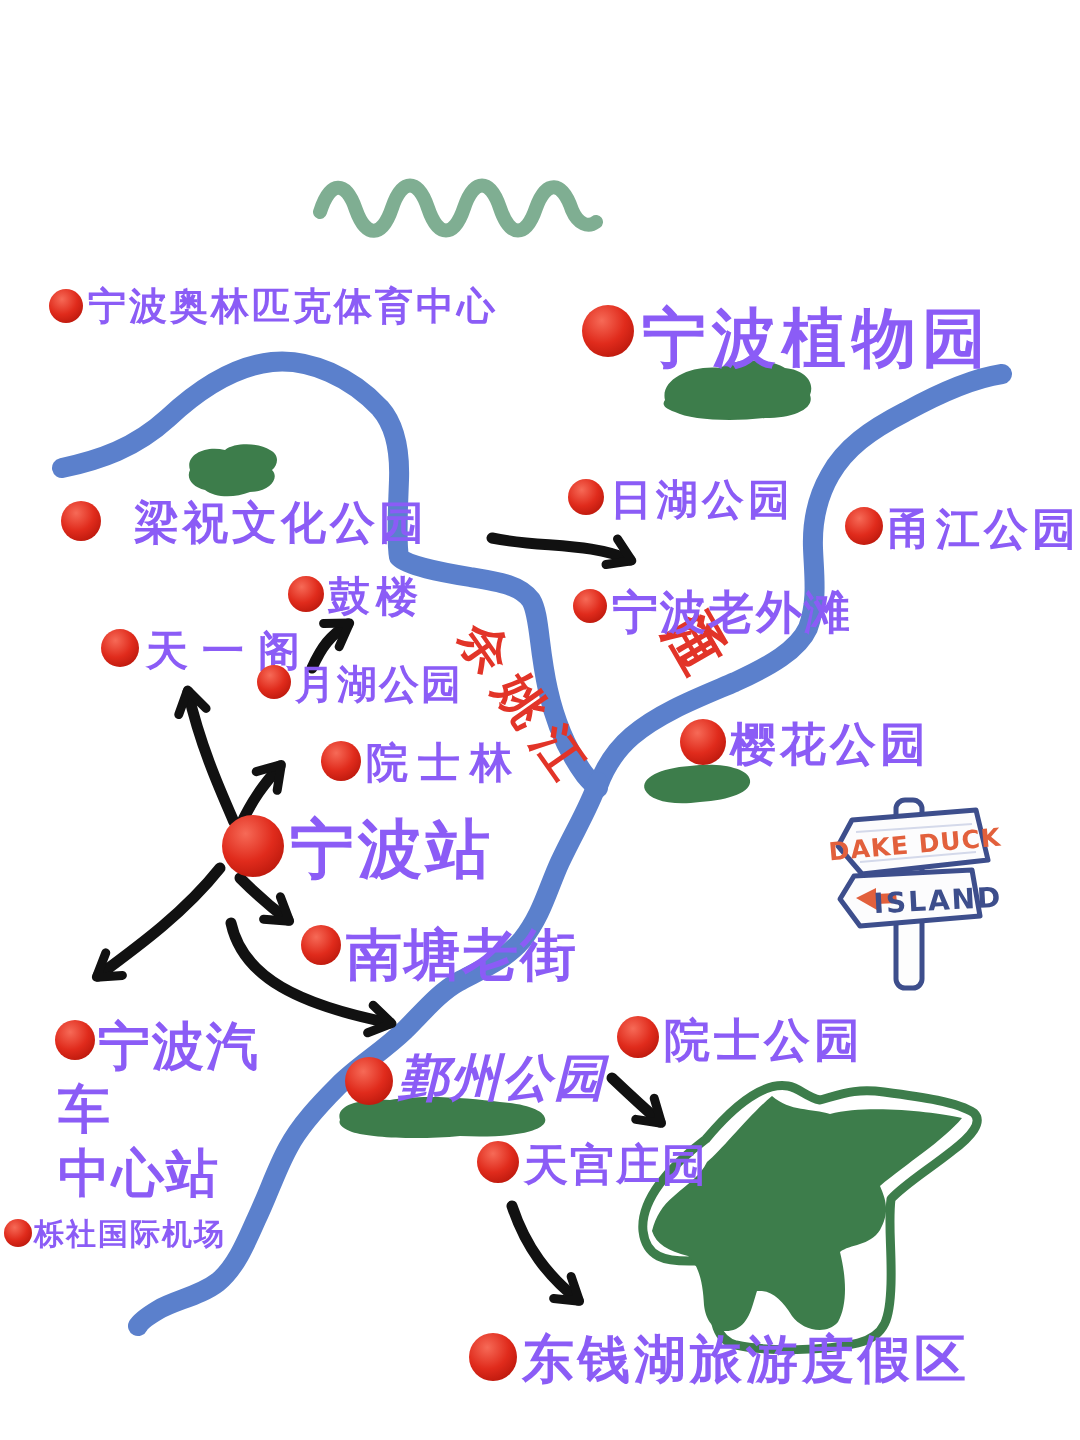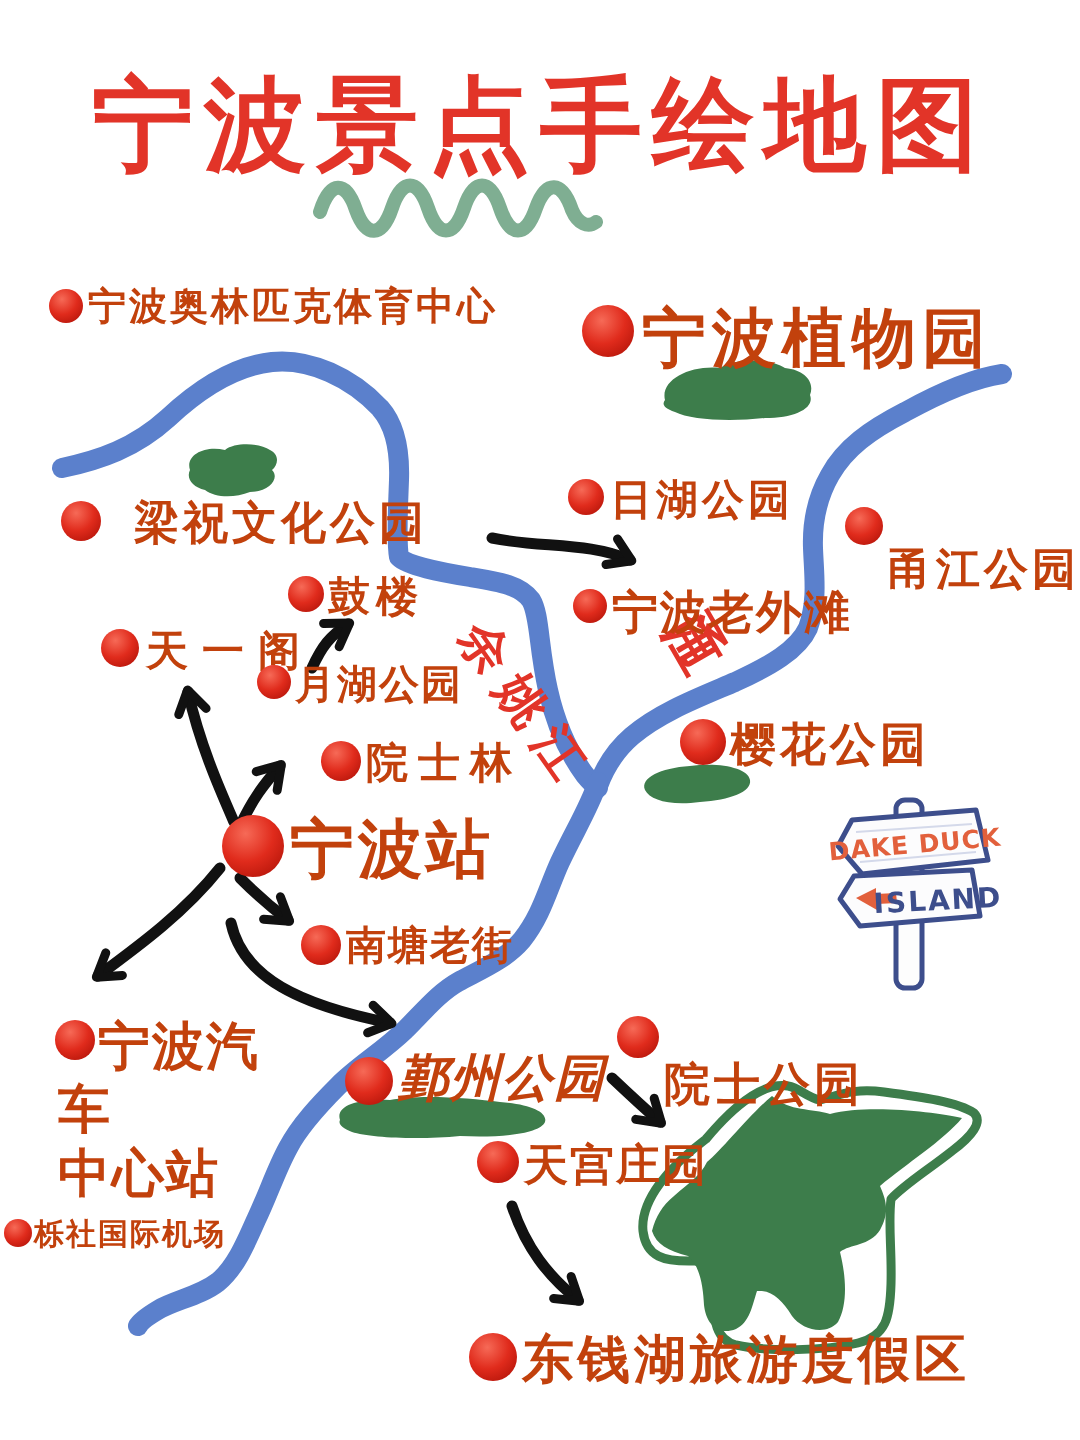--- a/index.html
+++ b/index.html
@@ -100,7 +100,6 @@
     </g>
   </svg>
 
-  <div class="title">宁波景点手绘地图</div>
 
   <div class="river-label" id="river-yuyao-label">余姚江</div>
   <div class="river-label" id="river-yong-label">甬江</div>

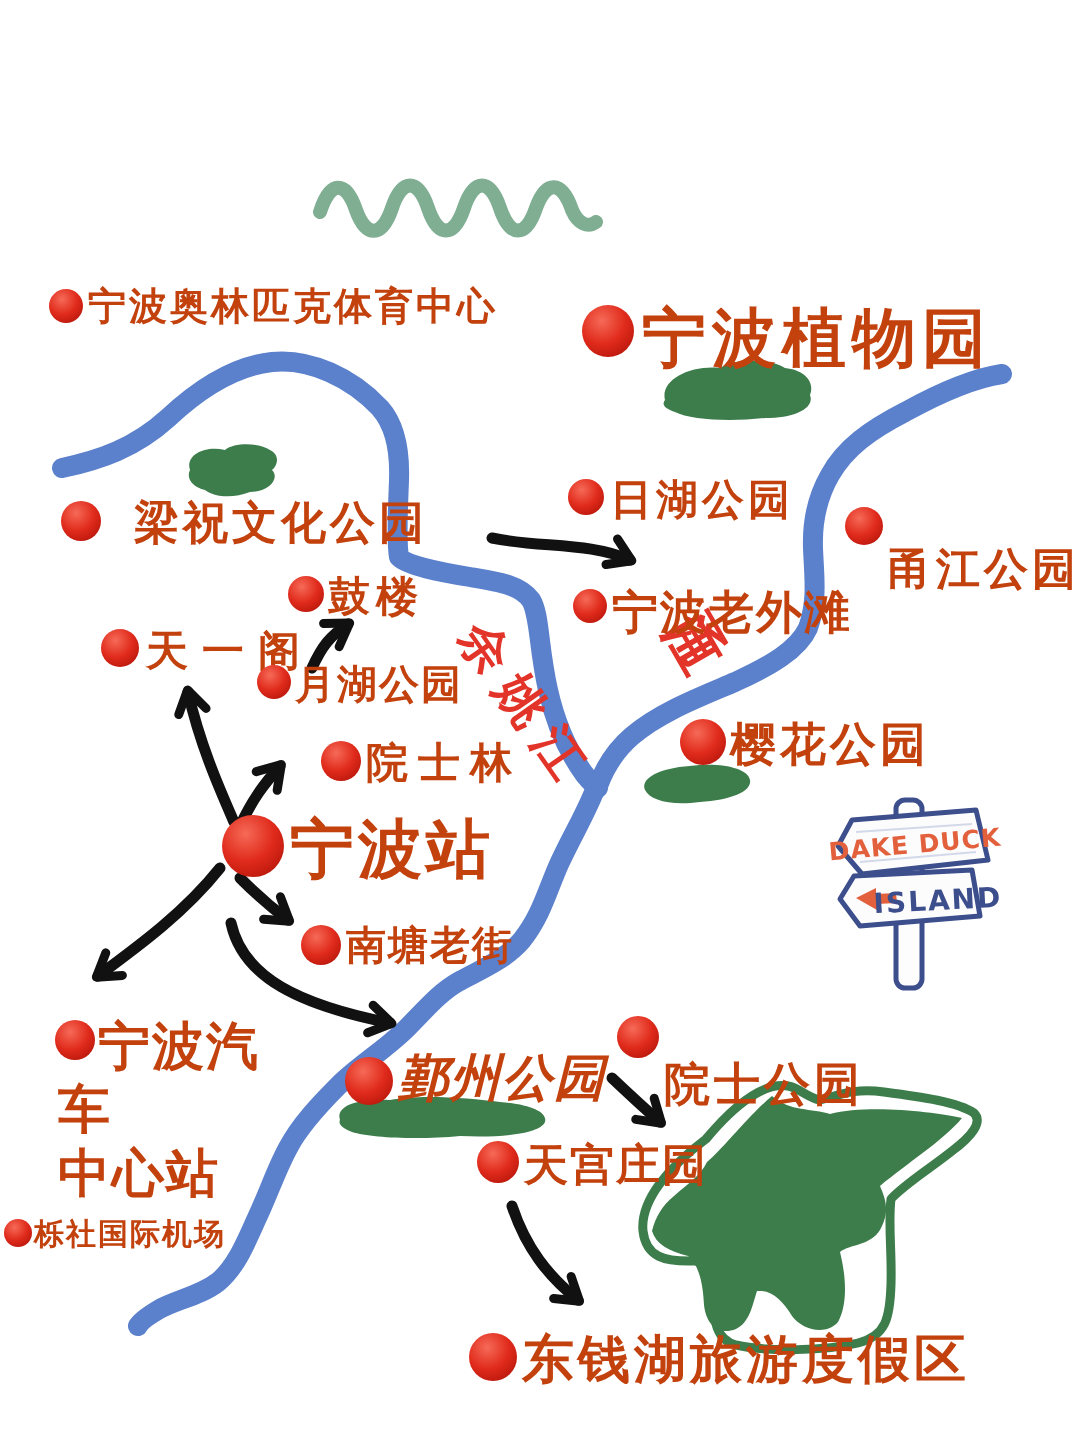--- a/index.html
+++ b/index.html
@@ -10,7 +10,7 @@
          font-size:102px;font-weight:900;color:#e23428;letter-spacing:10px;white-space:nowrap;}
   .dot{position:absolute;border-radius:50%;
        background:radial-gradient(circle at 38% 30%, #f66a57 0%, #e02b1c 48%, #a80e04 100%);}
-  .poi-label{position:absolute;color:#c2410c;font-weight:700;white-space:pre-line;
+  .poi-label{position:absolute;color:#8b5cf6;font-weight:700;white-space:pre-line;
              line-height:1.22;}
   .river-label{position:absolute;color:#e23428;font-weight:700;white-space:nowrap;}
   #river-yuyao-label{left:498px;top:608px;font-size:50px;letter-spacing:14px;

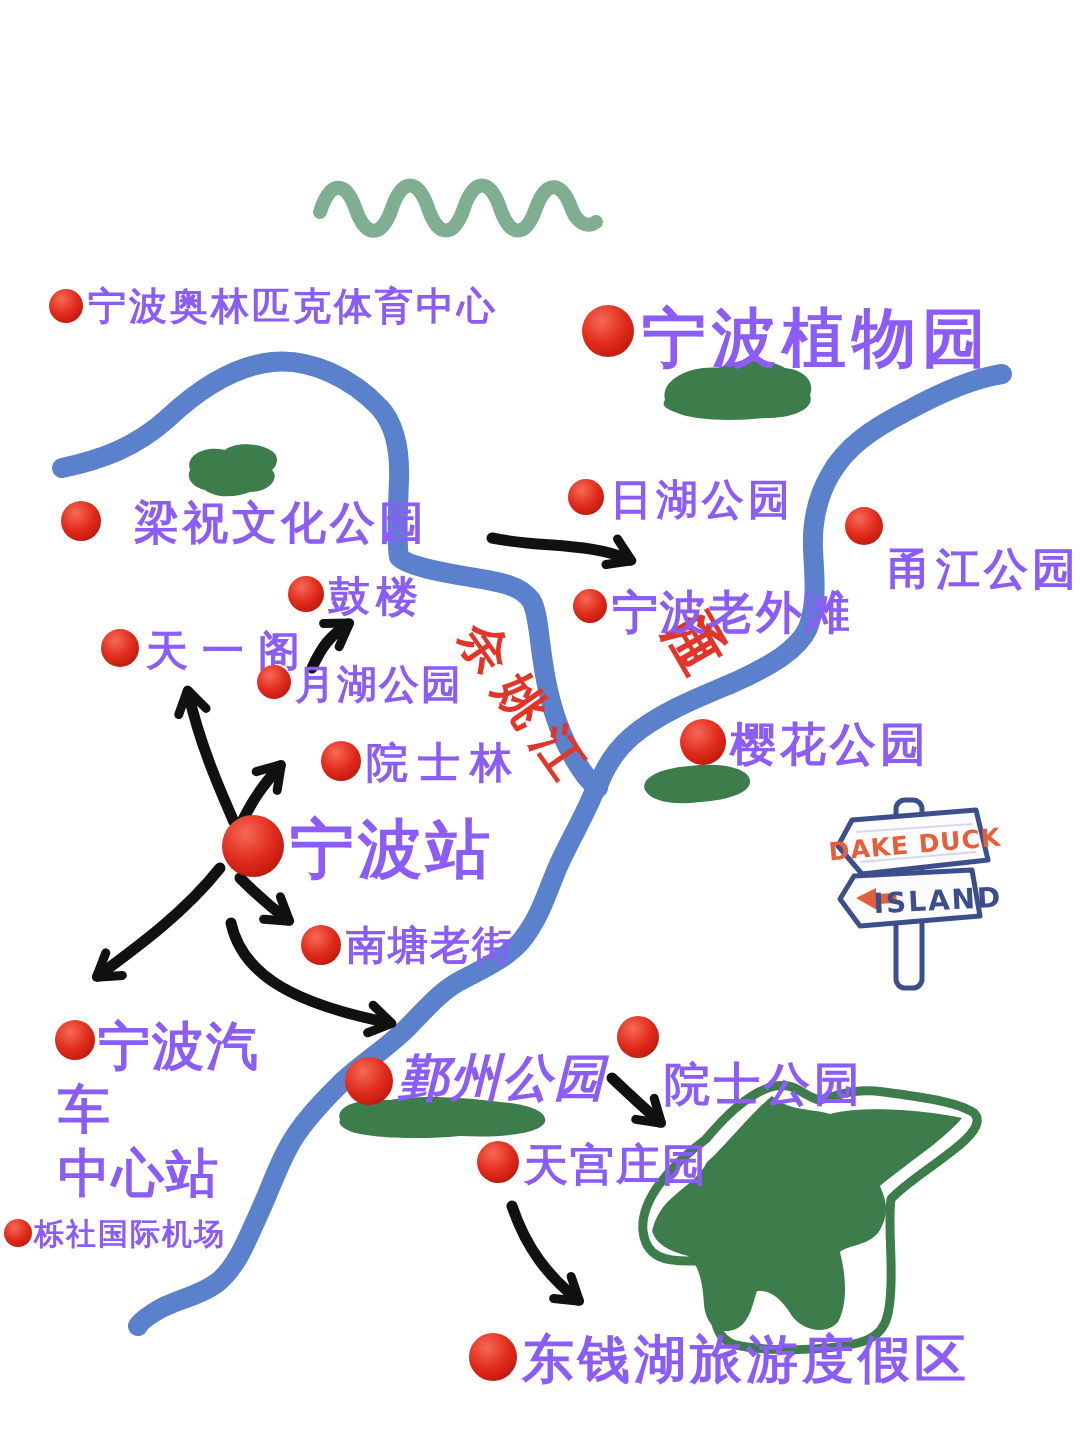--- a/index.html
+++ b/index.html
@@ -114,7 +114,7 @@
       <div class="dot" style="left: 568px; top: 479px; width: 36px; height: 36px;"></div>
       <div class="poi-label" style="left: 610px; top: 474px; font-size: 42px; letter-spacing: 4px;">日湖公园</div>
       <div class="dot" style="left: 845px; top: 507px; width: 38px; height: 38px;"></div>
-      <div class="poi-label" style="left: 888px; top: 502px; font-size: 44px; letter-spacing: 4px; margin-top: 40px;">甬江公园</div>
+      <div class="poi-label" style="left: 888px; top: 502px; font-size: 44px; letter-spacing: 4px;">甬江公园</div>
       <div class="dot" style="left: 288px; top: 576px; width: 36px; height: 36px;"></div>
       <div class="poi-label" style="left: 328px; top: 571px; font-size: 42px; letter-spacing: 6px;">鼓楼</div>
       <div class="dot" style="left: 101px; top: 629px; width: 38px; height: 38px;"></div>

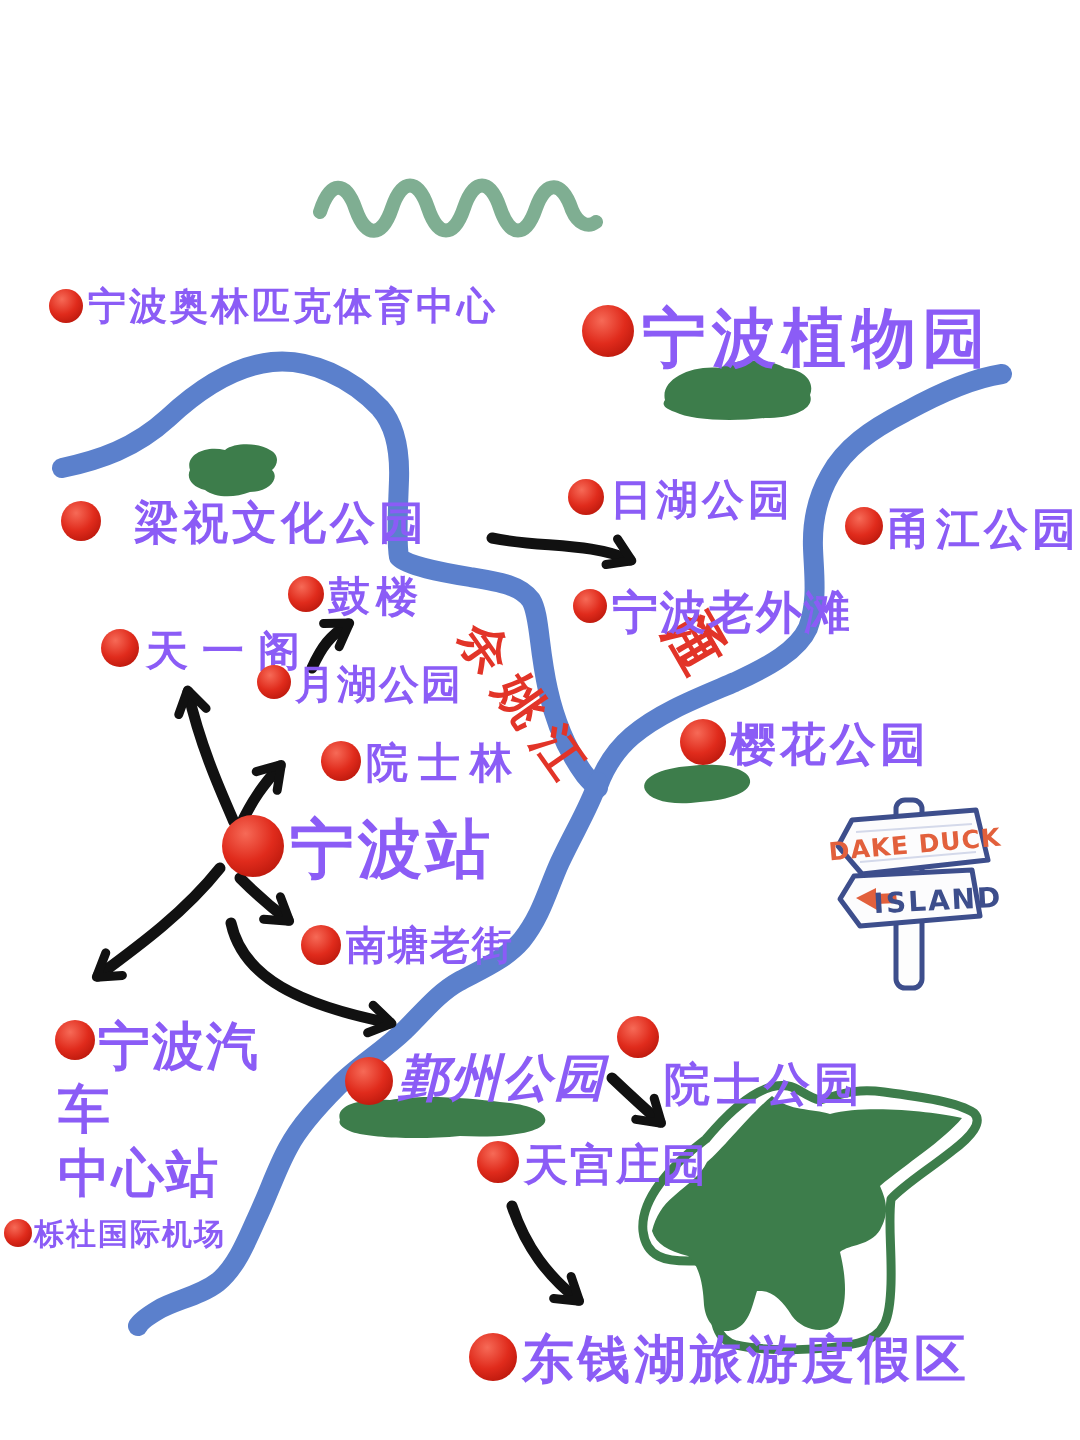--- a/index.html
+++ b/index.html
@@ -130,7 +130,7 @@
       <div class="dot" style="left: 680px; top: 719px; width: 46px; height: 46px;"></div>
       <div class="poi-label" style="left: 730px; top: 716px; font-size: 46px; letter-spacing: 4px;">樱花公园</div>
       <div class="dot" style="left: 301px; top: 925px; width: 40px; height: 40px;"></div>
-      <div class="poi-label" style="left: 346px; top: 921px; font-size: 40px; letter-spacing: 2px;">南塘老街</div>
+      <div class="poi-label" style="left: 346px; top: 921px; font-size: 56px; letter-spacing: 2px;">南塘老街</div>
       <div class="dot" style="left: 55px; top: 1020px; width: 40px; height: 40px;"></div>
       <div class="poi-label" style="left: 58px; top: 1015px; font-size: 52px; letter-spacing: 2px; text-indent: 40px; width: 250px;">宁波汽车
 中心站</div>

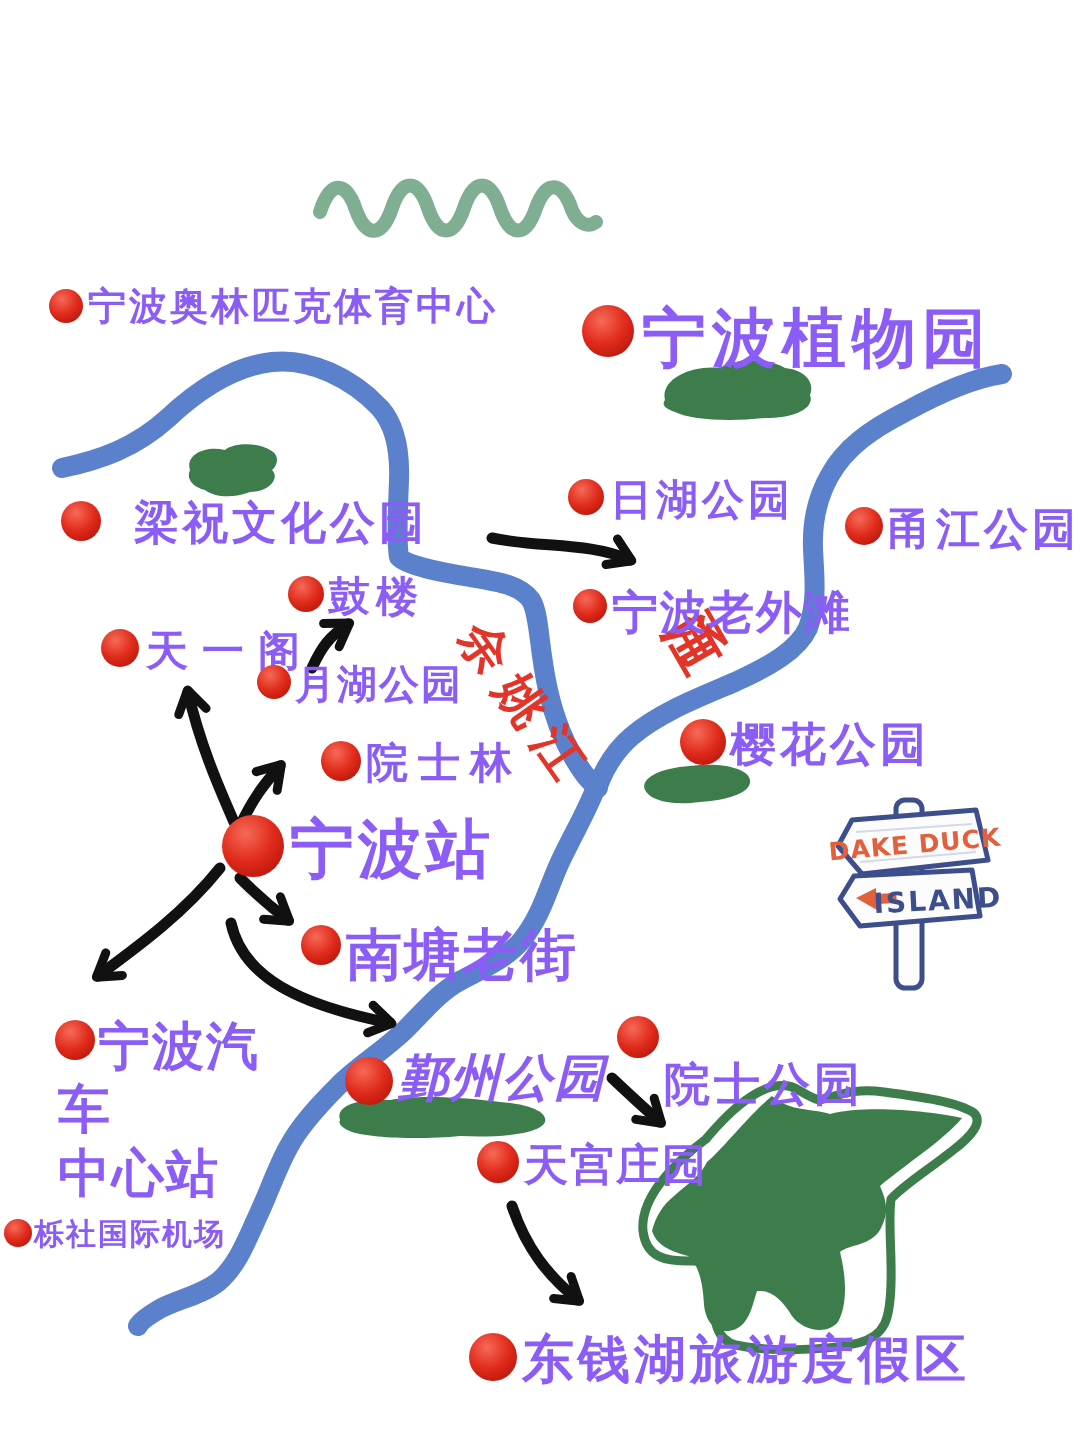--- a/index.html
+++ b/index.html
@@ -135,7 +135,7 @@
       <div class="poi-label" style="left: 58px; top: 1015px; font-size: 52px; letter-spacing: 2px; text-indent: 40px; width: 250px;">宁波汽车
 中心站</div>
       <div class="dot" style="left: 617px; top: 1016px; width: 42px; height: 42px;"></div>
-      <div class="poi-label" style="left: 664px; top: 1012px; font-size: 46px; letter-spacing: 4px; margin-top: 44px;">院士公园</div>
+      <div class="poi-label" style="left: 664px; top: 1012px; font-size: 46px; letter-spacing: 4px;">院士公园</div>
       <div class="dot" style="left: 345px; top: 1057px; width: 48px; height: 48px;"></div>
       <div class="poi-label" style="left: 398px; top: 1048px; font-size: 50px; letter-spacing: 2px; font-style: italic;">鄞州公园</div>
       <div class="dot" style="left: 477px; top: 1141px; width: 42px; height: 42px;"></div>

